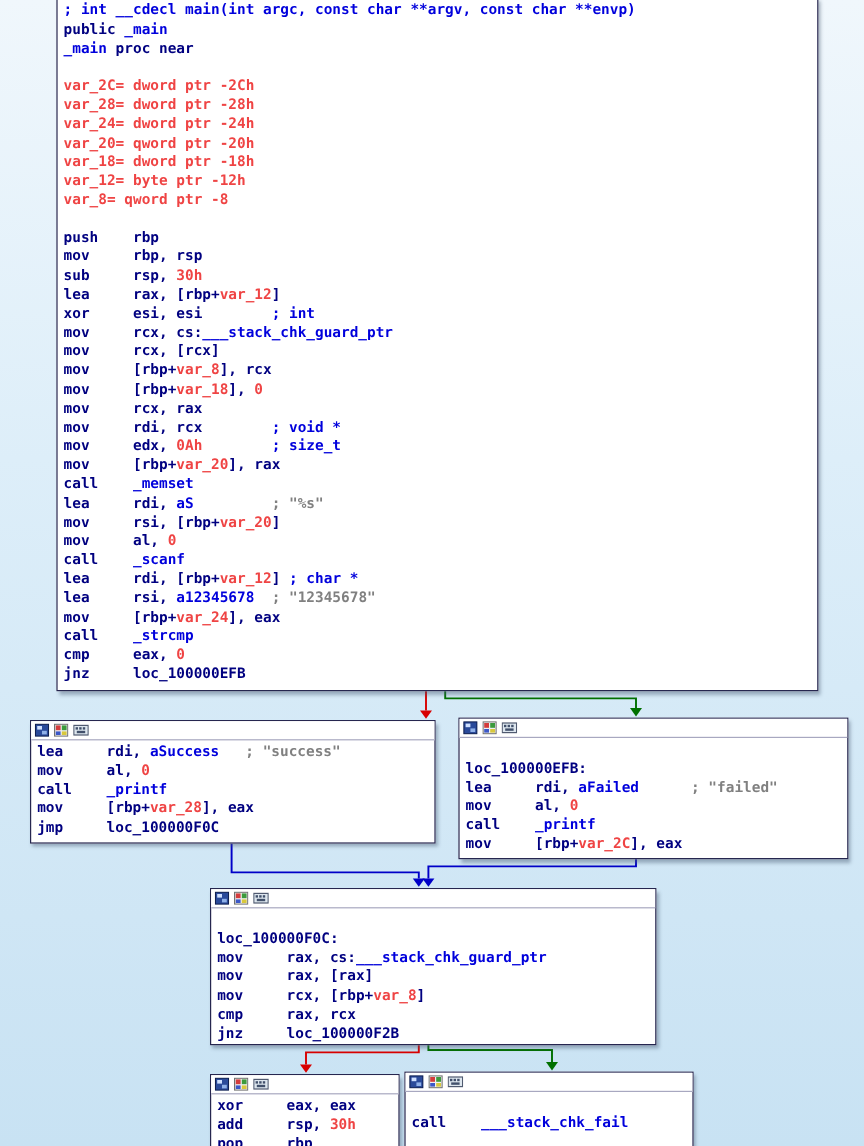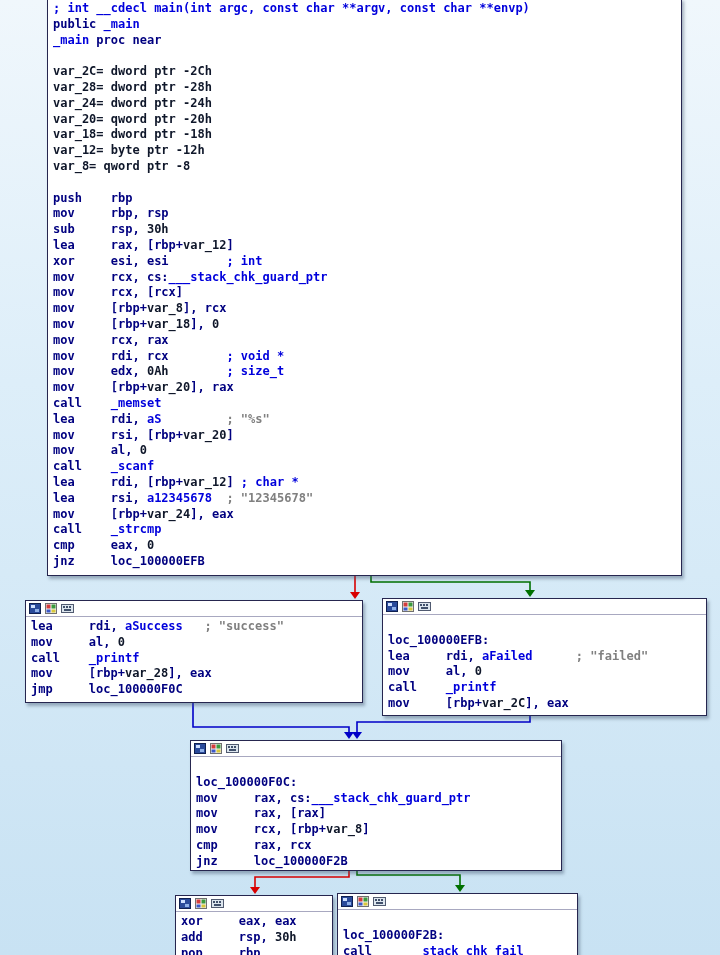--- a/index.html
+++ b/index.html
@@ -26,7 +26,7 @@
   }
   .line{height:15.8px}
   .seg-n{color:#000080}
-  .seg-g{color:#0f172a}
+  .seg-g{color:#ef4444}
   .seg-b{color:#0000dc}
   .seg-y{color:#808080}
   .e-red{stroke:#d80000;fill:none;stroke-width:1.6}

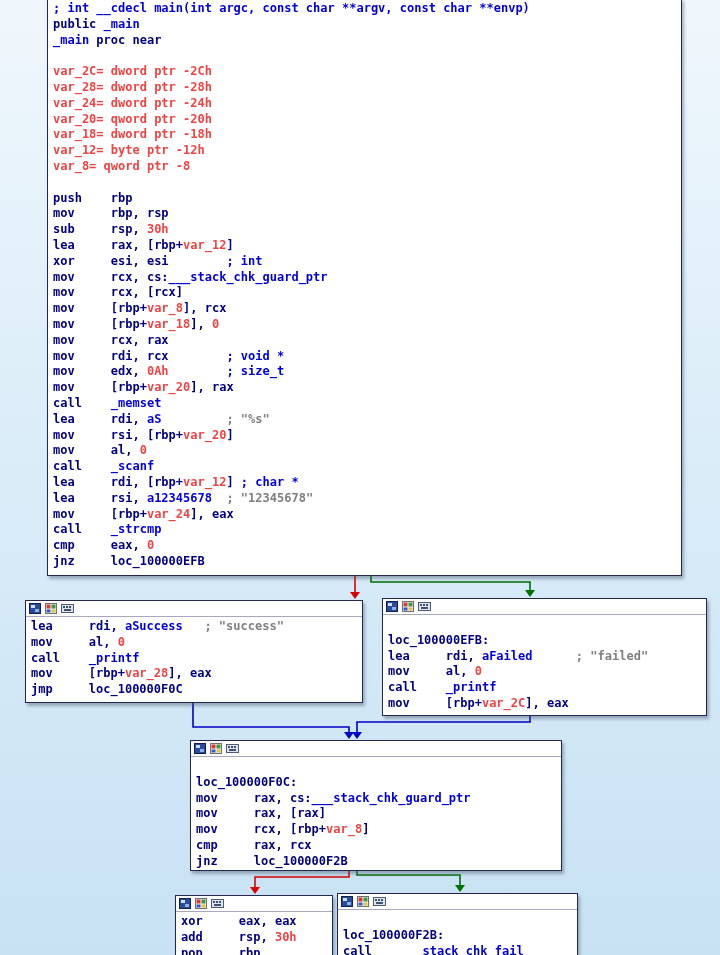--- a/index.html
+++ b/index.html
@@ -38,7 +38,7 @@
   .pos-main{left:47px;top:-2px;width:633px;height:576px}
   .pos-success{left:25px;top:600px;width:336px;height:101px}
   .pos-failed{left:382px;top:598px;width:323px;height:116px}
-  .pos-f0c{left:190px;top:740px;width:370px;height:129px}
+  .pos-f0c{left:175px;top:740px;width:370px;height:129px}
   .pos-end{left:175px;top:895px;width:156px;height:70px}
   .pos-f2b{left:337px;top:893px;width:239px;height:72px}
 </style>

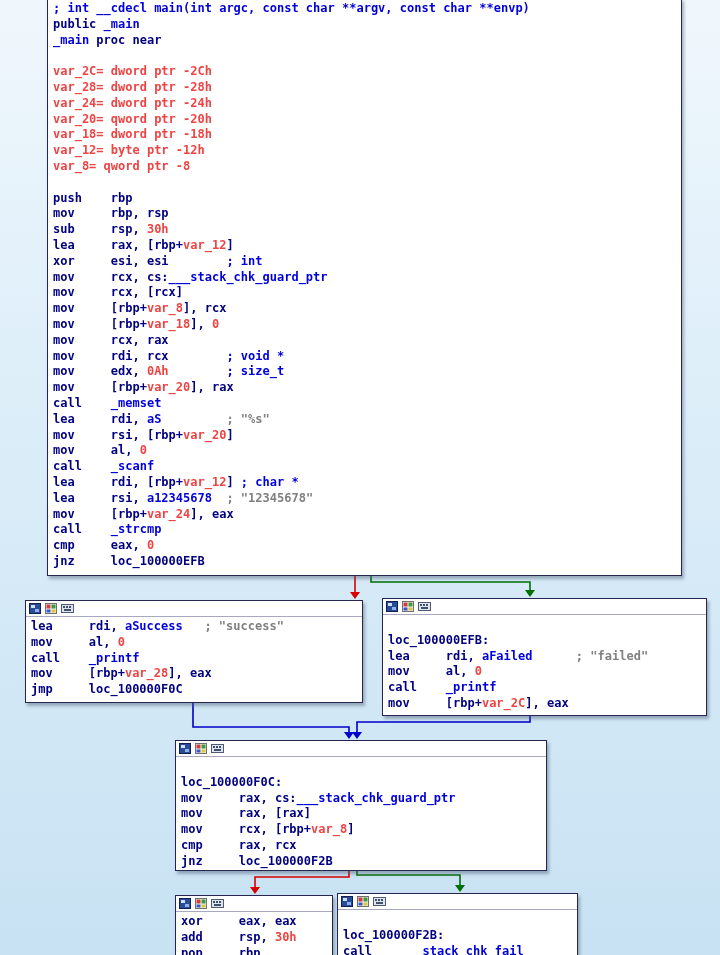--- a/index.html
+++ b/index.html
@@ -218,7 +218,7 @@
           </svg>
         </span>
       </div>
-    <div class="code"><div class="line">&nbsp;</div><div class="line"><span class="seg-n">loc_100000F2B:</span></div><div class="line"><span class="seg-n">call    </span><span class="seg-b">___stack_chk_fail</span></div></div>
+    <div class="code"><div class="line">&nbsp;</div><div class="line"><span class="seg-n">call    </span><span class="seg-b">___stack_chk_fail</span></div></div>
   </div>
 
 </div>

